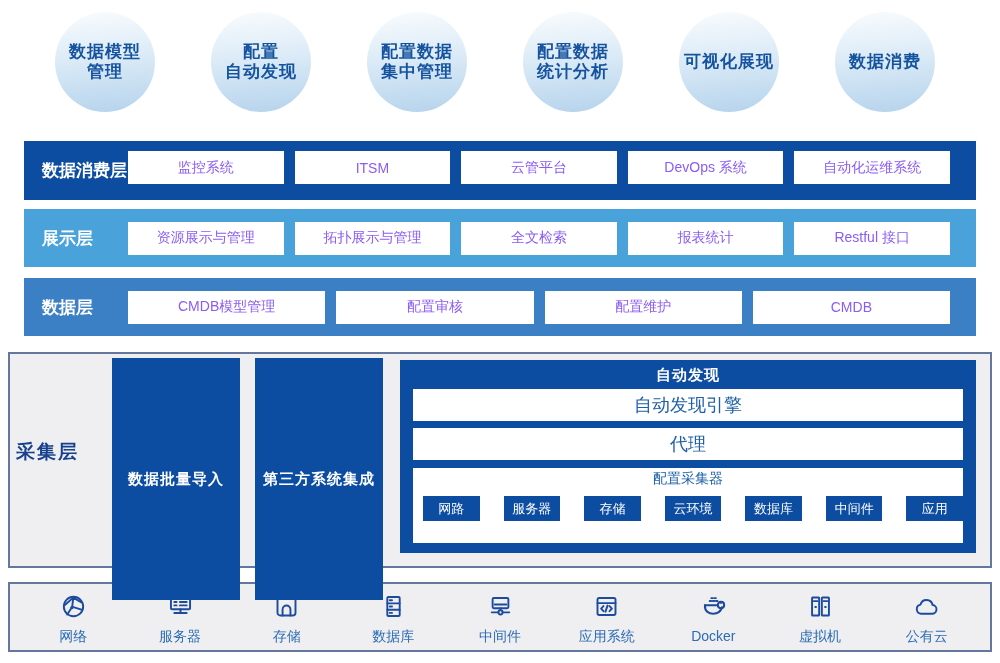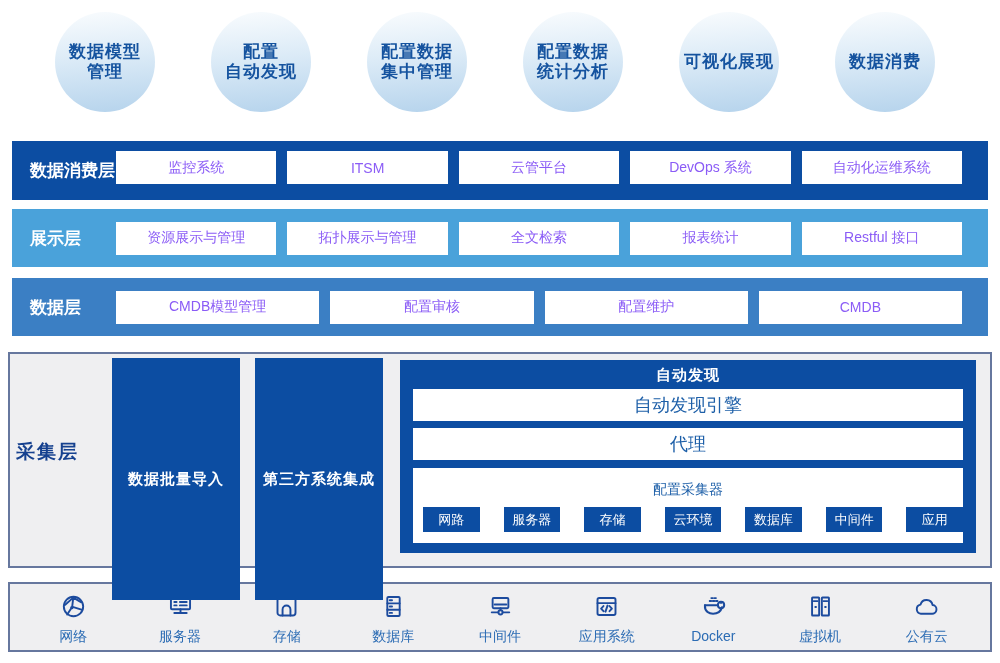--- a/index.html
+++ b/index.html
@@ -9,7 +9,7 @@
 .bubbles{display:flex;justify-content:space-between;margin:12px 65px 0 55px;height:100px}
 .bubble{width:100px;height:100px;border-radius:50%;background:linear-gradient(175deg,#f6fafd 5%,#dcebf7 45%,#b5d3ec 100%);display:flex;flex-direction:column;align-items:center;justify-content:center;text-align:center;color:#15539f;font-weight:bold;font-size:17px;letter-spacing:1px;line-height:1.2}
 .bubble span{display:block}
-.bar{display:flex;align-items:center;margin:0 12px;padding-right:26px}
+.bar{display:flex;align-items:center;margin:0 24px;padding-right:26px}
 .bar1{background:#0c4da2;height:59px;margin-top:29px}
 .bar2{background:#4aa2da;height:58px;margin-top:9px}
 .bar3{background:#3b7fc4;height:58px;margin-top:11px}

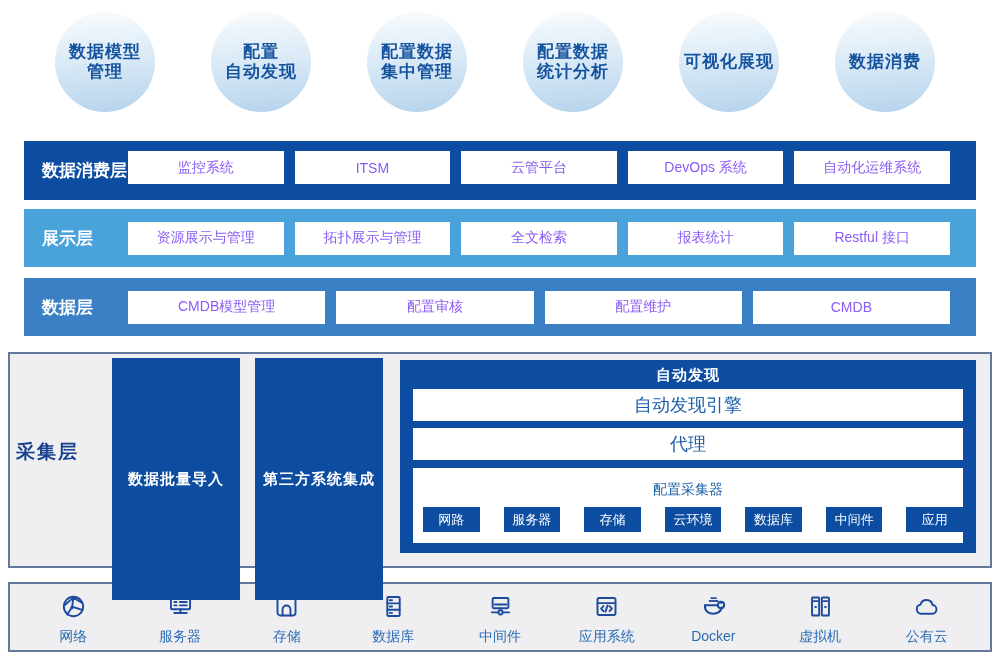--- a/index.html
+++ b/index.html
@@ -28,7 +28,7 @@
 .auto-row.r1{margin-top:4px}
 .auto-row.r2{margin-top:7px}
 .auto-collector{background:#fff;margin-top:8px;flex:1;display:flex;flex-direction:column}
-.collector-label{text-align:center;color:#1d5fa8;font-size:14px;padding-top:13px}
+.collector-label{text-align:center;color:#1d5fa8;font-size:14px;padding-top:2px}
 .collector-items{display:flex;justify-content:flex-start;gap:24px;margin-top:8px;padding-left:10px}
 .collector-box{width:65px;height:25px;background:#0c4da2;color:#fff;font-size:13px;display:flex;align-items:center;justify-content:center}
 .bottombar{margin:14px 8px 12px;height:70px;background:#efeff1;border:2px solid #66779e;display:flex;padding:9px 10px 0}

